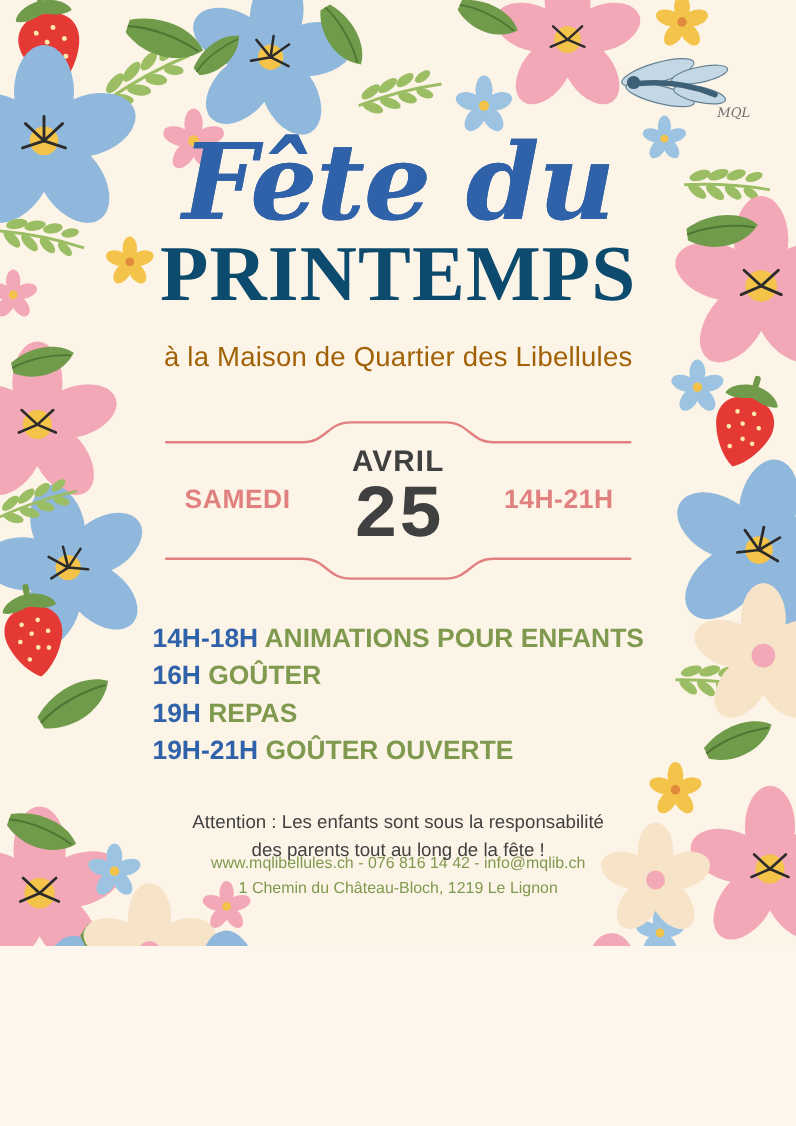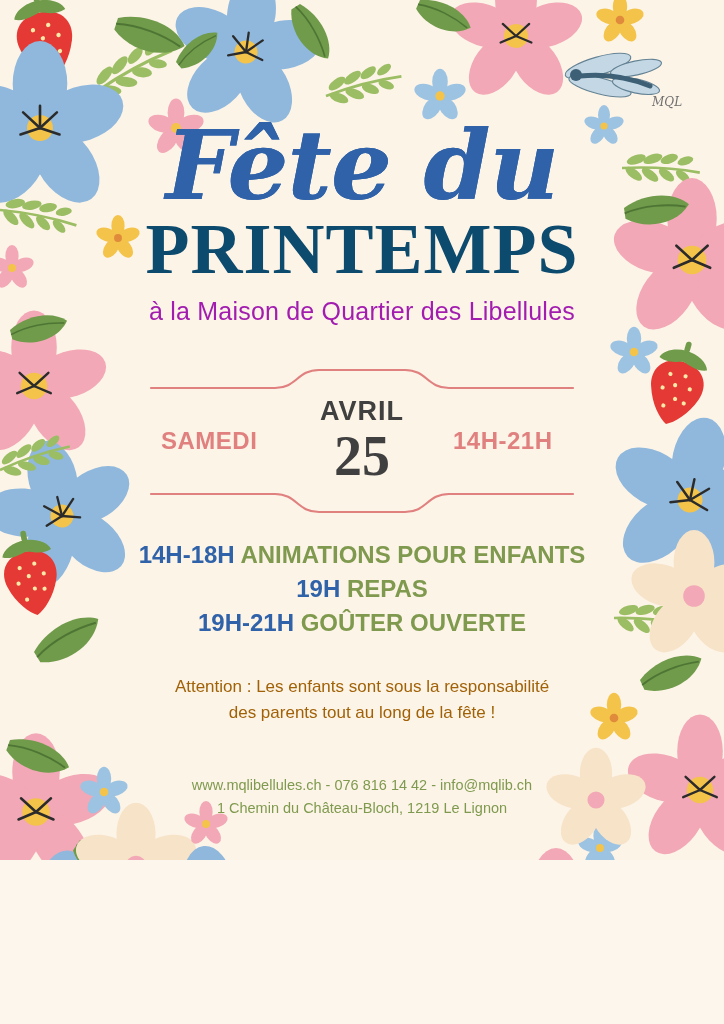--- a/index.html
+++ b/index.html
@@ -58,10 +58,10 @@
     line-height: 1;
   }
   .subtitle {
-    margin-top: 12px;
+    margin-top: 26px;
     font-family: "Liberation Sans", sans-serif;
     font-size: 25px;
-    color: #a21caf;
+    color: #a16207;
     letter-spacing: 0.2px;
   }
 

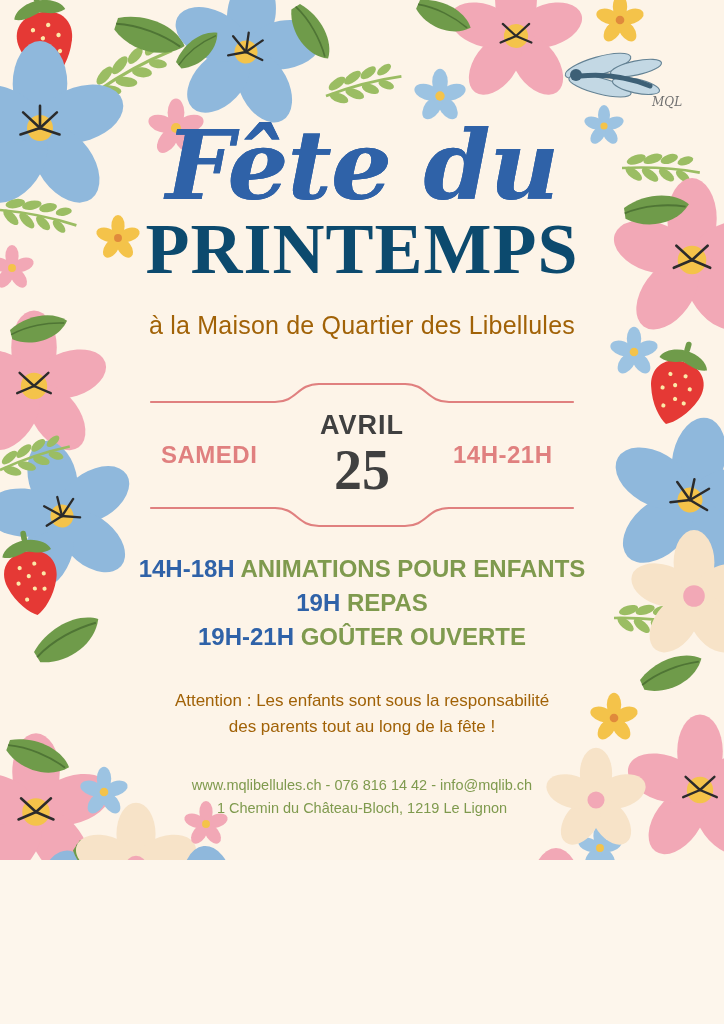--- a/index.html
+++ b/index.html
@@ -92,6 +92,7 @@
     color: #e0807f;
     letter-spacing: 0.5px;
     width: 110px;
+    text-align: center;
   }
   .date-center {
     width: 150px;

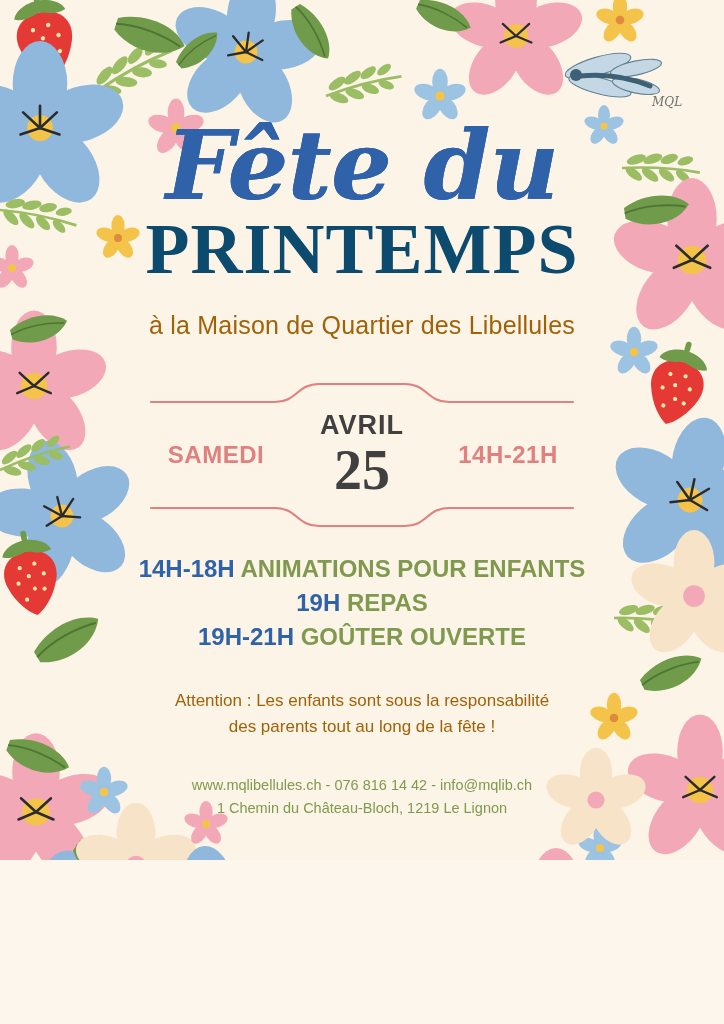--- a/index.html
+++ b/index.html
@@ -107,9 +107,9 @@
     line-height: 1.1;
   }
   .date-day {
-    font-family: Liberation Serif, serif;
-    font-weight: bold;
-    font-size: 56px;
+    font-family: Liberation Mono, monospace;
+    font-weight: bold;
+    font-size: 68px;
     line-height: 1.05;
   }
   .date-year {

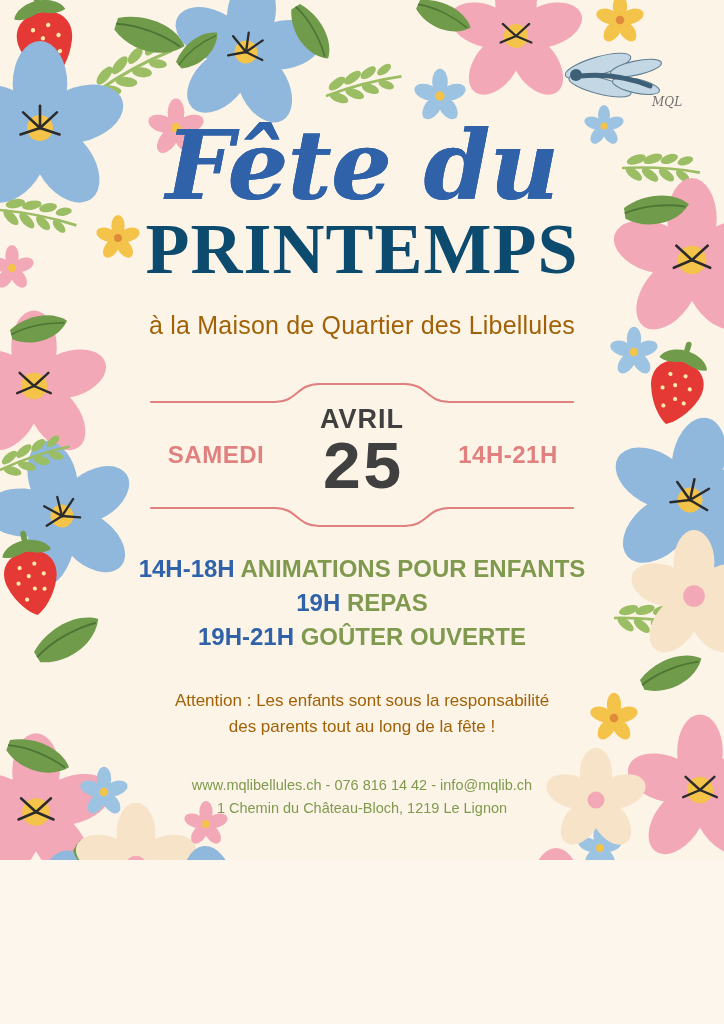--- a/index.html
+++ b/index.html
@@ -121,8 +121,8 @@
 
   
   .schedule {
-    margin-top: 22px;
-    text-align: center;
+    margin-top: 34px;
+    text-align: left;
   }
   .sched-line {
     font-family: "Liberation Sans", sans-serif;

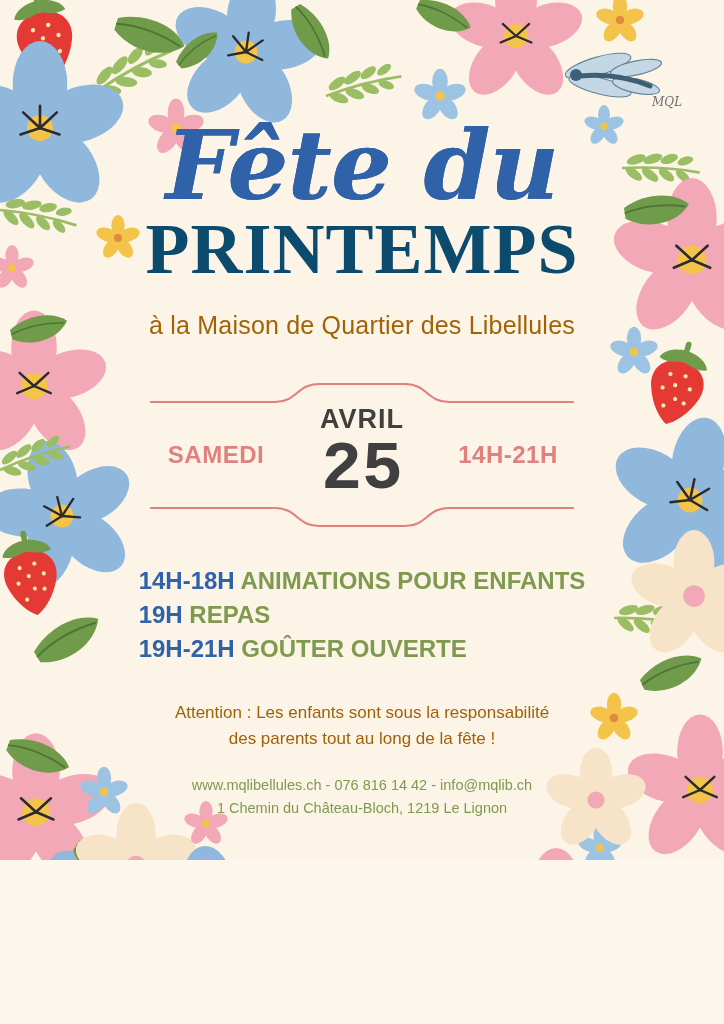--- a/index.html
+++ b/index.html
@@ -385,6 +385,10 @@
         <span>ANIMATIONS POUR ENFANTS</span>
       </div>
       <div class="sched-line">
+        <span class="sched-time">16H</span>
+        <span>GOÛTER</span>
+      </div>
+      <div class="sched-line">
         <span class="sched-time">19H</span>
         <span>REPAS</span>
       </div>

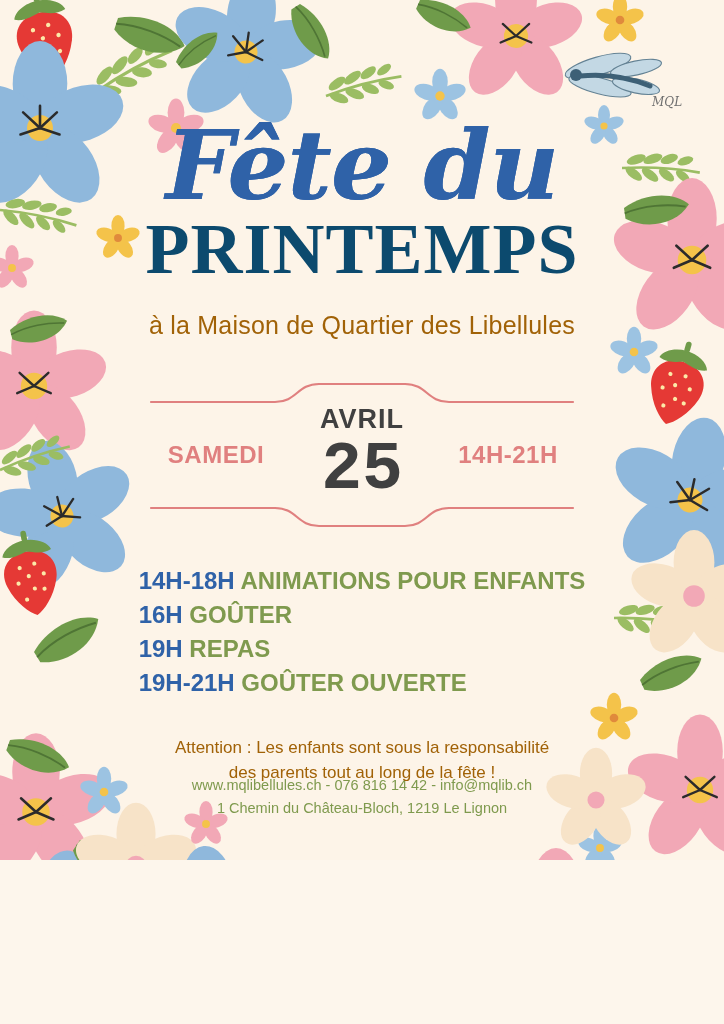--- a/index.html
+++ b/index.html
@@ -140,7 +140,7 @@
   .notice {
     margin-top: 34px;
     text-align: center;
-    color: #a16207;
+    color: #404040;
     font-family: "Liberation Sans", sans-serif;
     font-size: 17px;
     line-height: 1.5;

